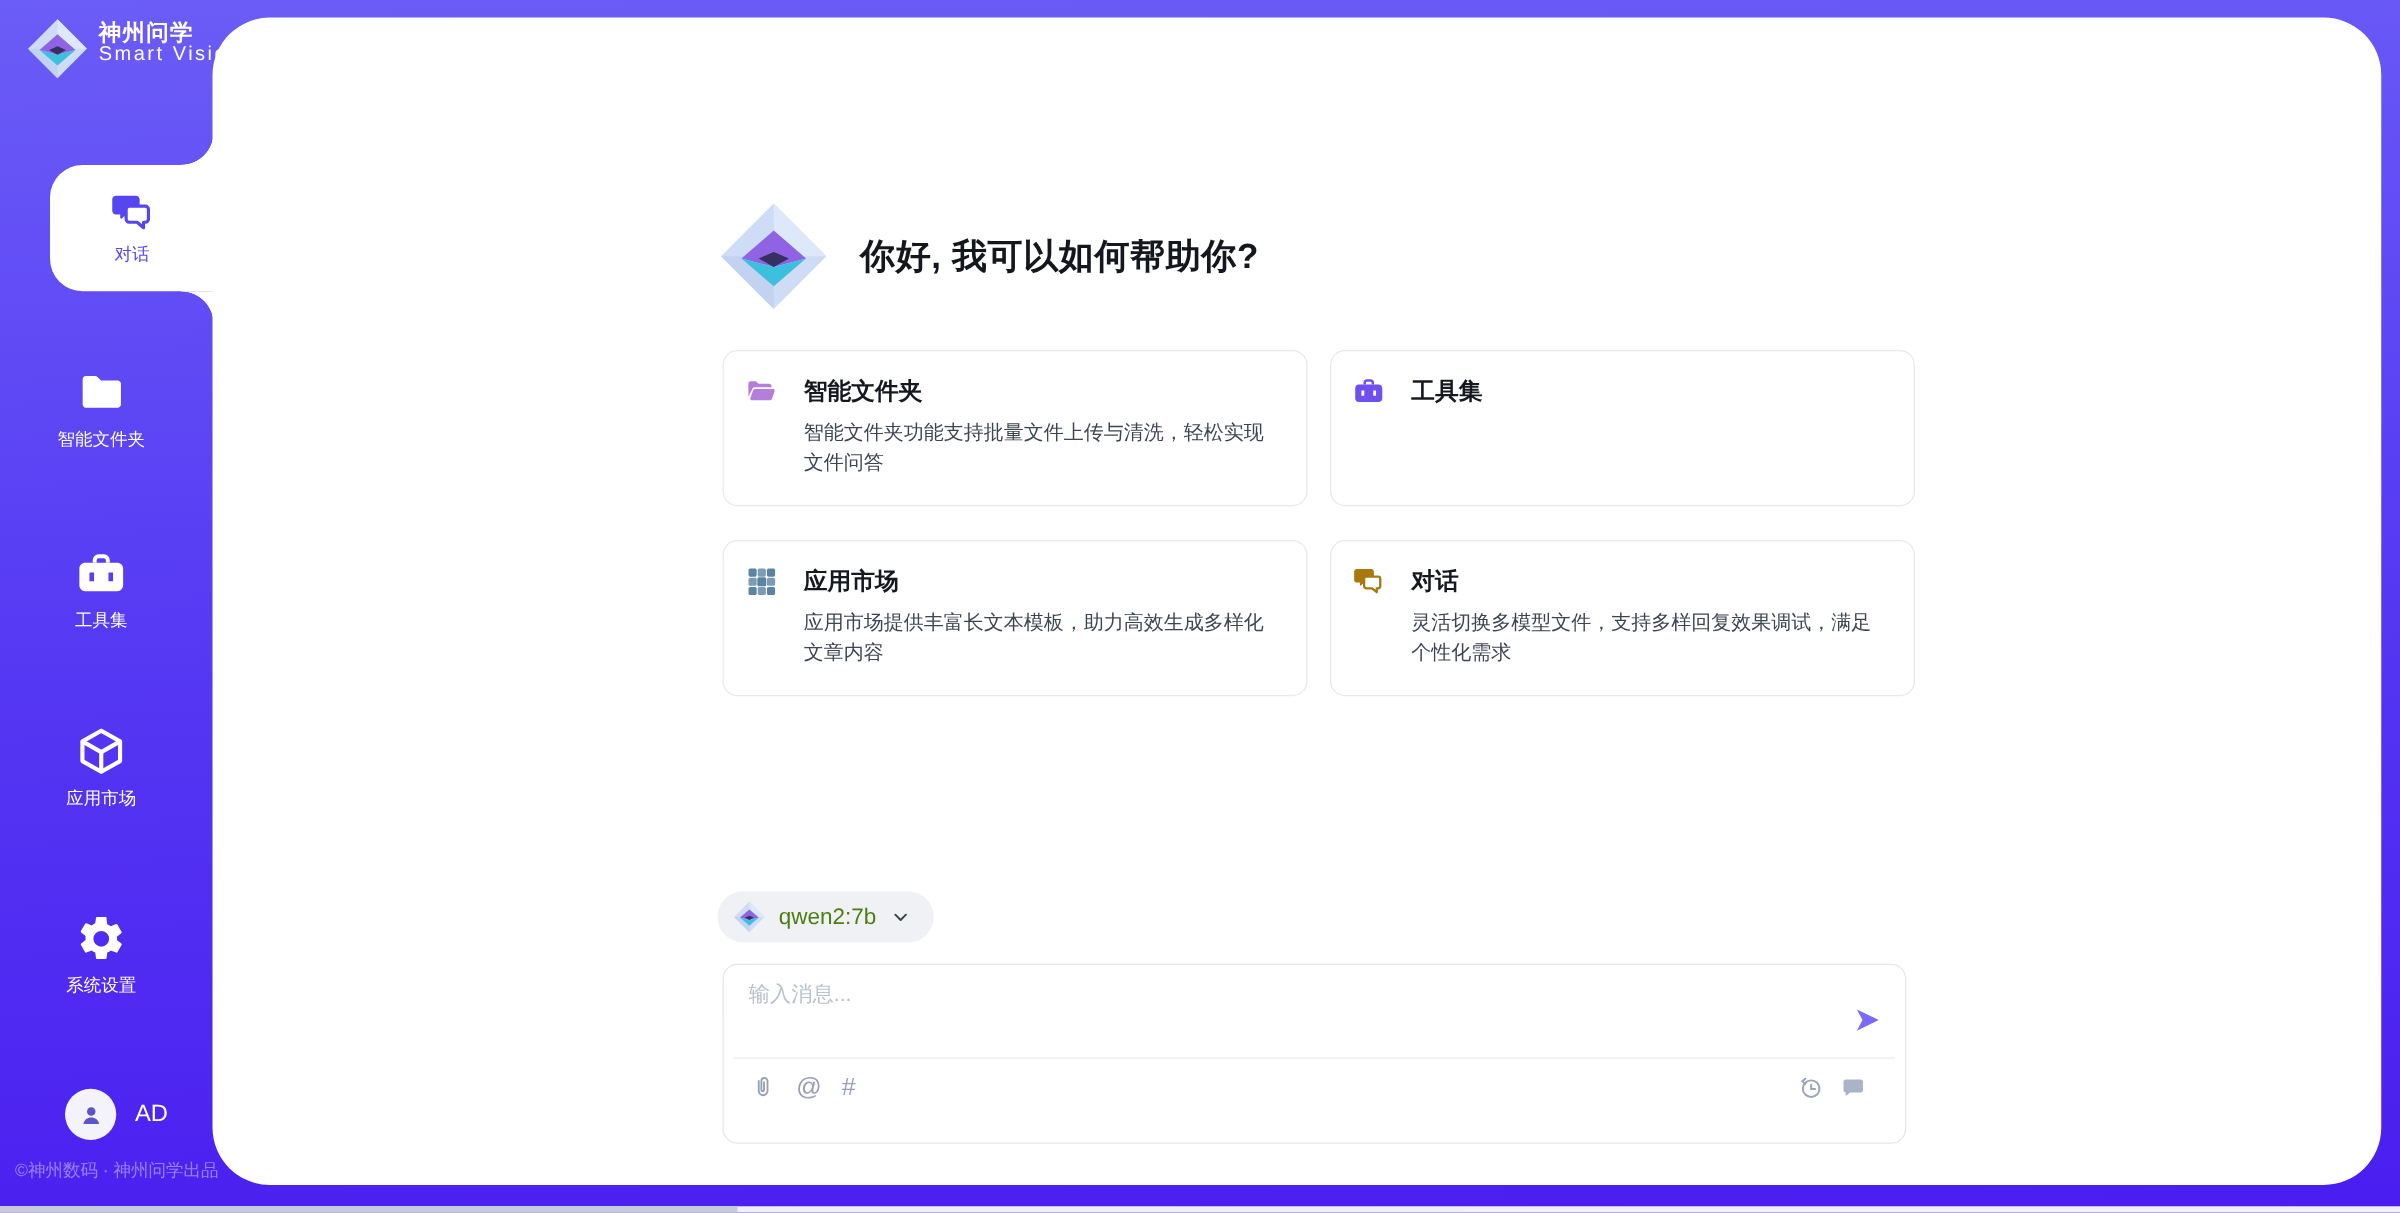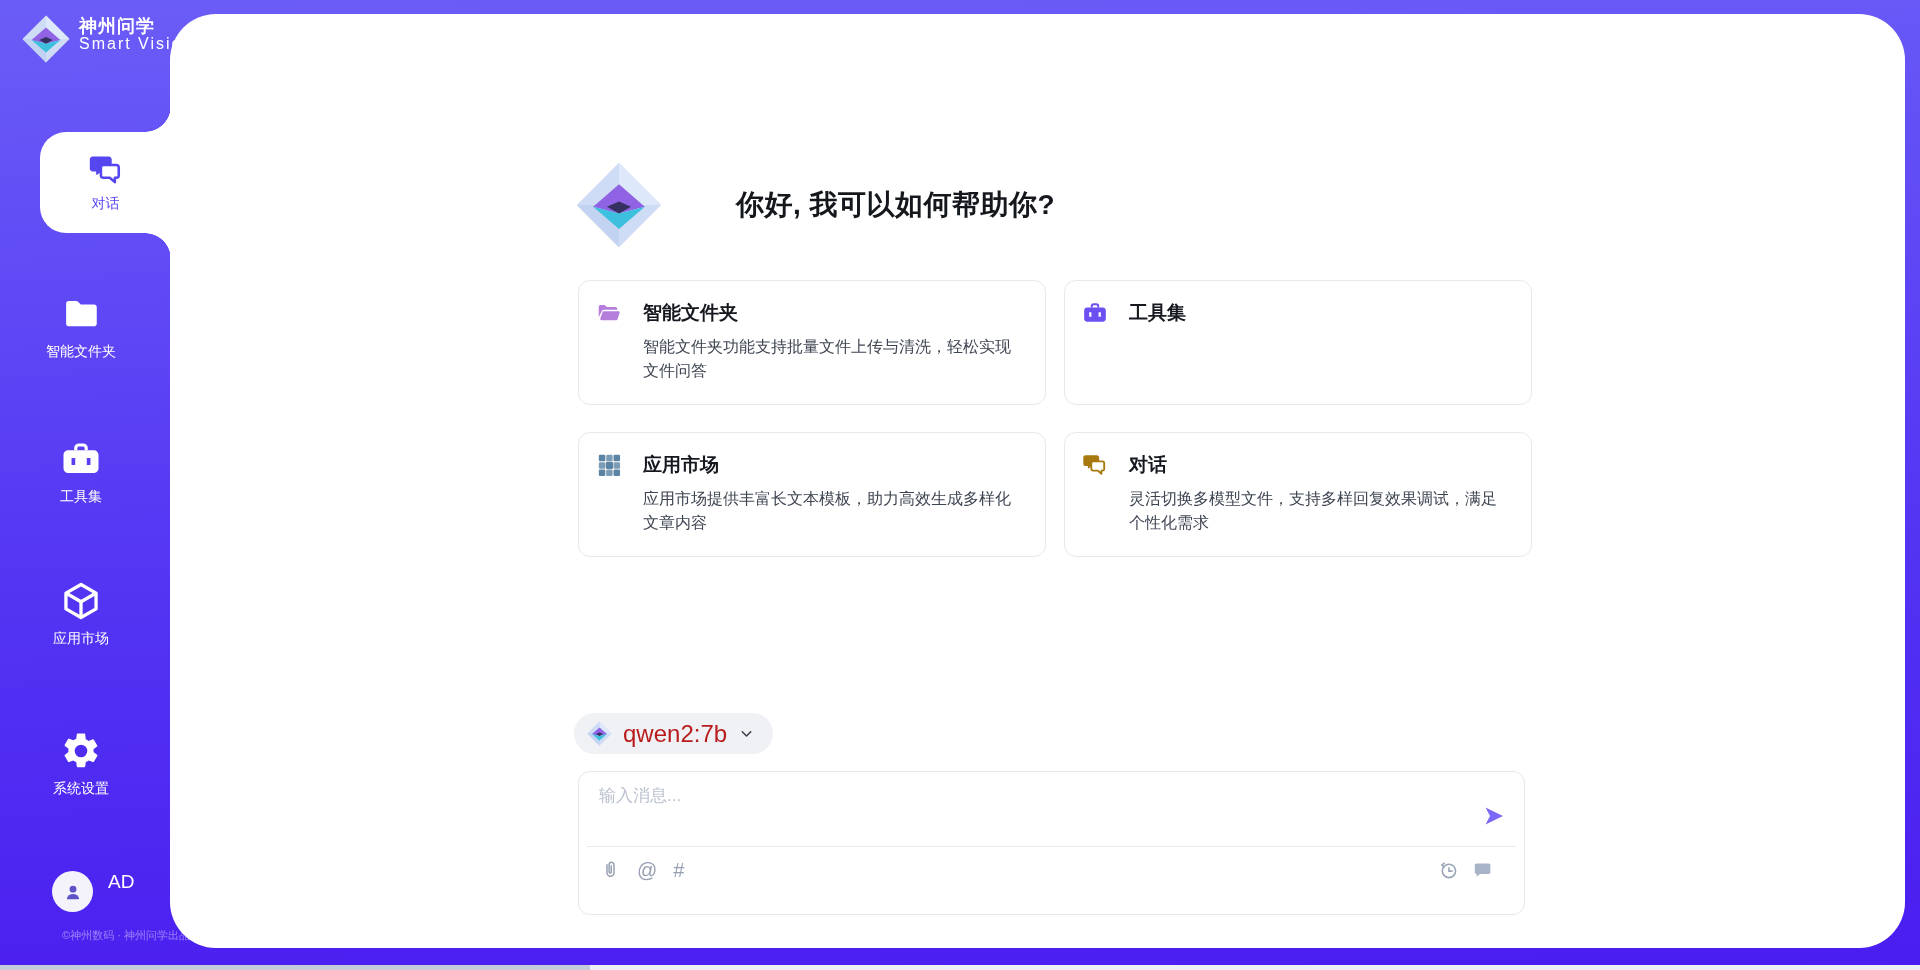--- a/index.html
+++ b/index.html
@@ -49,7 +49,7 @@
   
   .greeting-row { position:absolute; left:576px; top:162px; display:flex; align-items:center; gap:26px; }
   .greeting-diamond { width:86px; height:86px; }
-  .greeting-text { font-size:28px; font-weight:700; color:#14171c; letter-spacing:0.5px;margin-left:48px; }
+  .greeting-text { font-size:28px; font-weight:700; color:#14171c; letter-spacing:0.5px; }
 
   
   .cards-grid { position:absolute; left:578px; top:280px; width:954px;

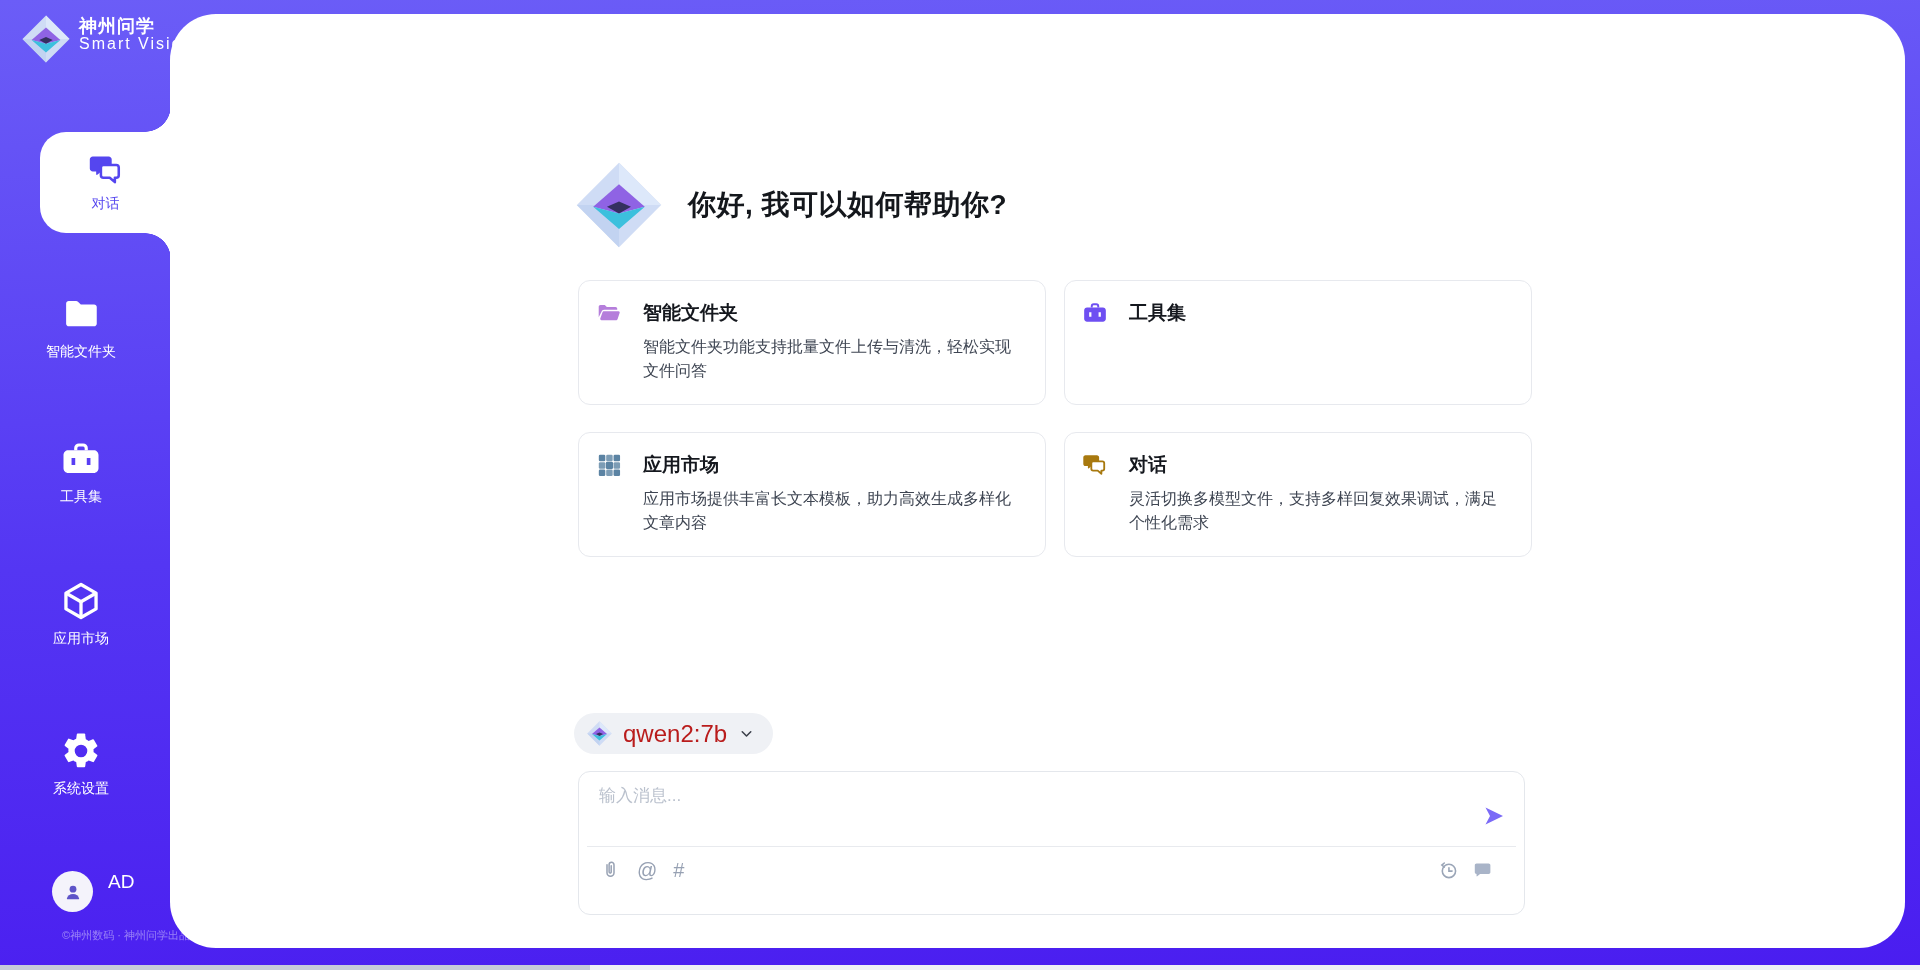--- a/index.html
+++ b/index.html
@@ -70,7 +70,7 @@
     display:inline-flex; align-items:center; gap:11px; padding:0 18px 0 13px;
     background:#eff1f5; border-radius:21px; cursor:pointer; }
   .model-pill .logo-diamond-sm { width:25px; height:25px; }
-  .model-name { font-size:24px; color:#b91c1c; }
+  .model-name { font-size:18px; color:#4d7c0f; }
   .model-pill svg.chev { width:17px; height:17px; color:#3c414b; }
 
   

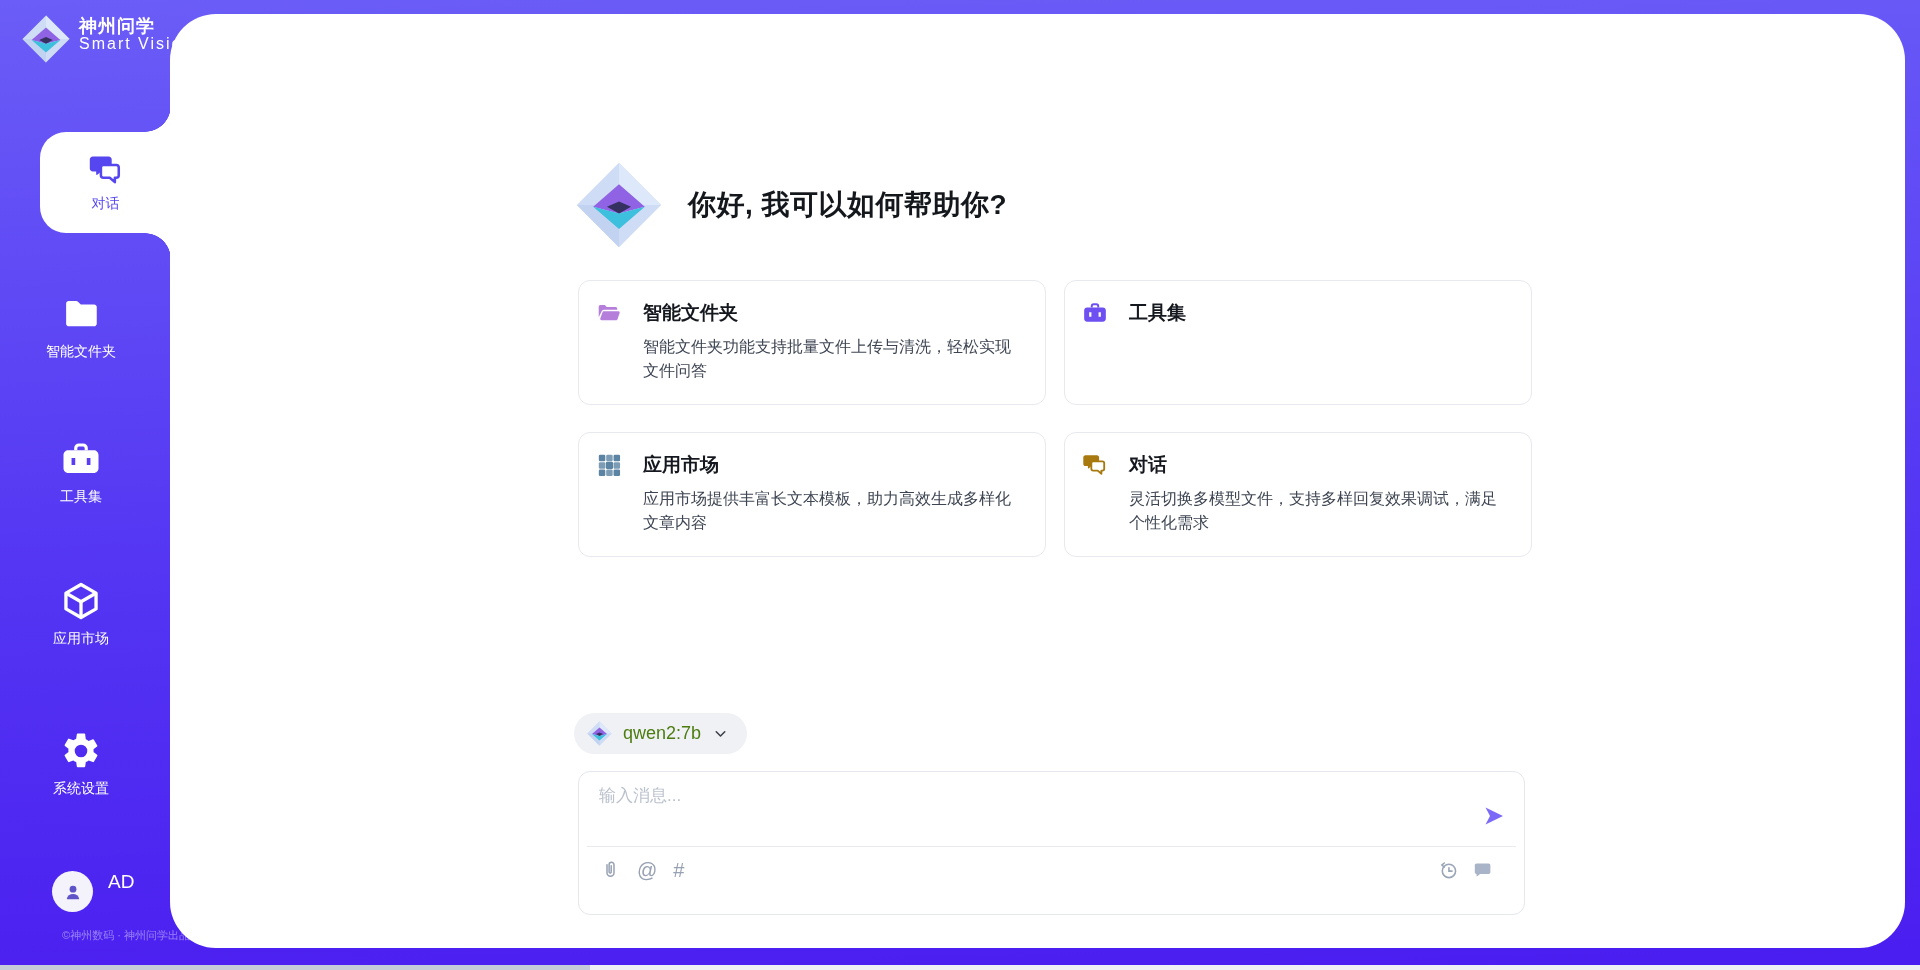--- a/index.html
+++ b/index.html
@@ -37,7 +37,7 @@
   .tab-curve-bottom { bottom:-26px;
     background:radial-gradient(circle at 0 100%, rgba(0,0,0,0) 25.5px, #fff 26px); }
 
-  .user-row { position:absolute; left:52px; top:871px; display:flex; gap:15px; z-index:6; cursor:pointer; }
+  .user-row { position:absolute; left:52px; top:871px; display:flex; align-items:center; gap:15px; z-index:6; cursor:pointer; }
   .avatar { width:41px; height:41px; border-radius:50%; background:#f4f3fb;
     display:flex; align-items:center; justify-content:center; }
   .avatar svg { width:24px; height:24px; }

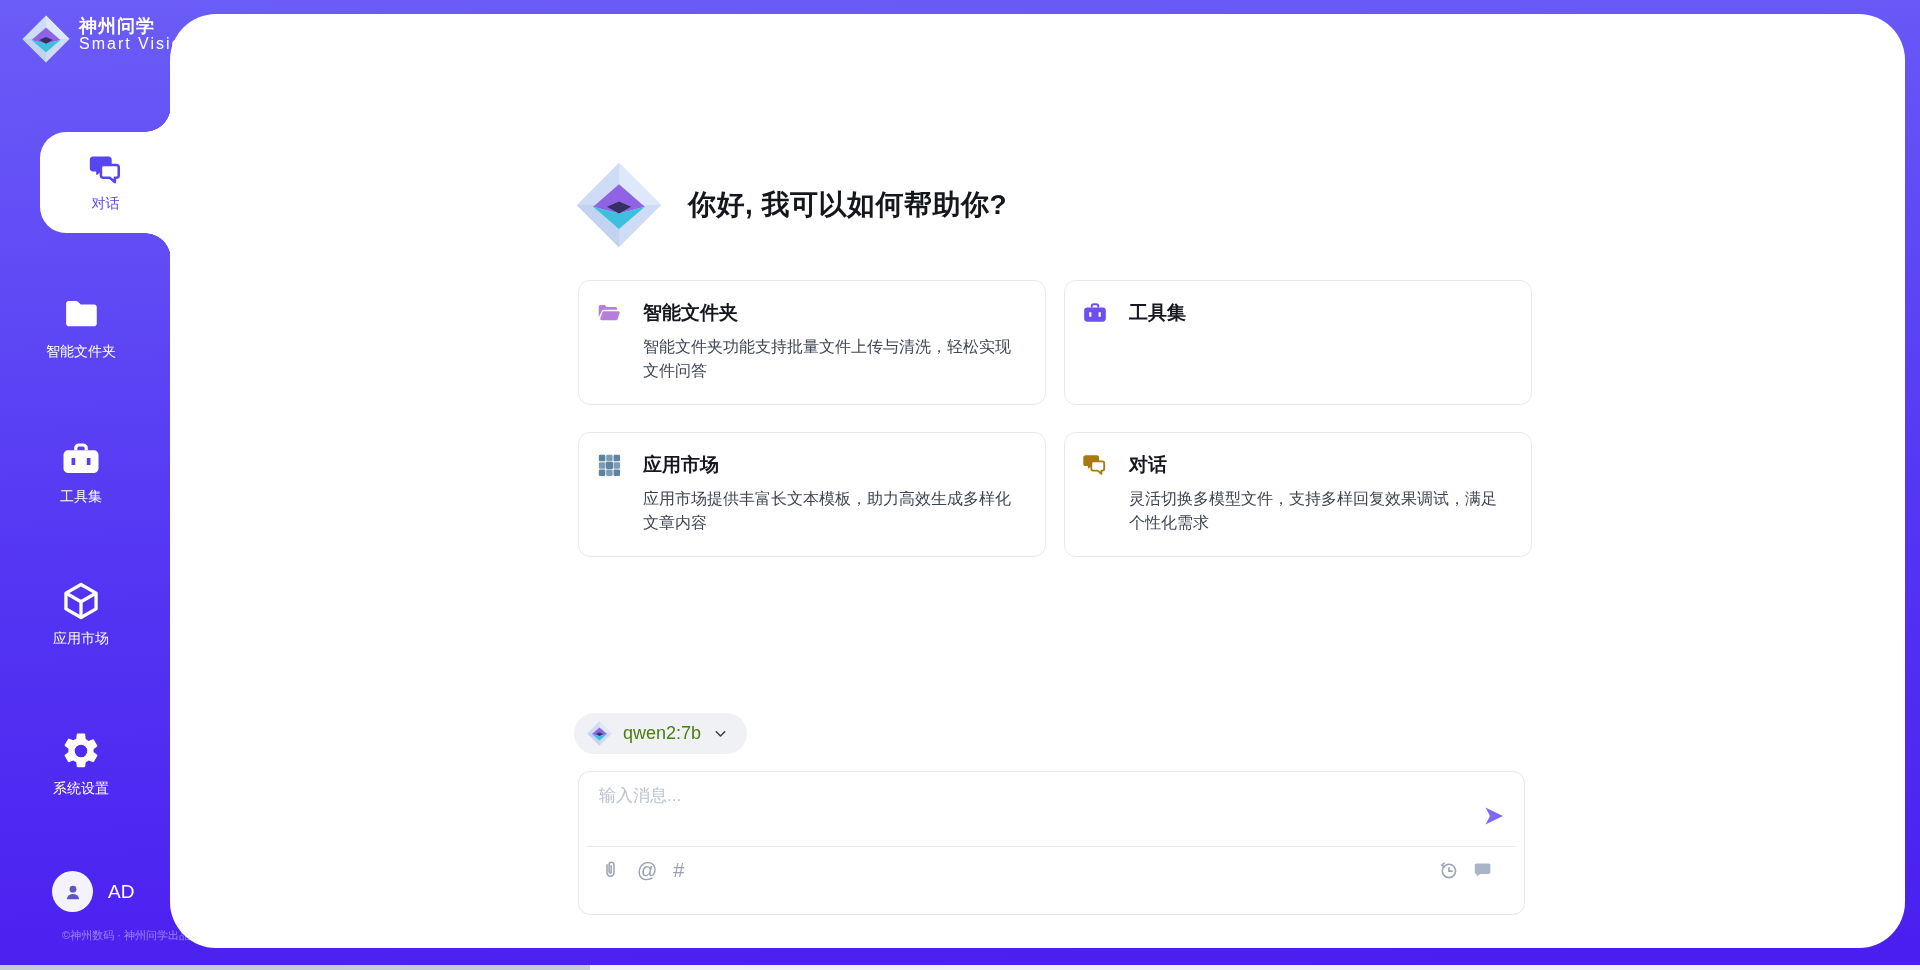--- a/index.html
+++ b/index.html
@@ -43,8 +43,8 @@
   .avatar svg { width:24px; height:24px; }
   .user-name { color:#fff; font-size:19px; }
 
-  .copyright { position:absolute; left:0; top:928px; width:190px; text-align:right;
-    color:rgba(255,255,255,0.42); font-size:11px; z-index:6; }
+  .copyright { position:absolute; left:12px; top:928px; width:190px; text-align:left;
+    color:rgba(255,255,255,0.42); font-size:14px; z-index:6; }
 
   
   .greeting-row { position:absolute; left:576px; top:162px; display:flex; align-items:center; gap:26px; }

